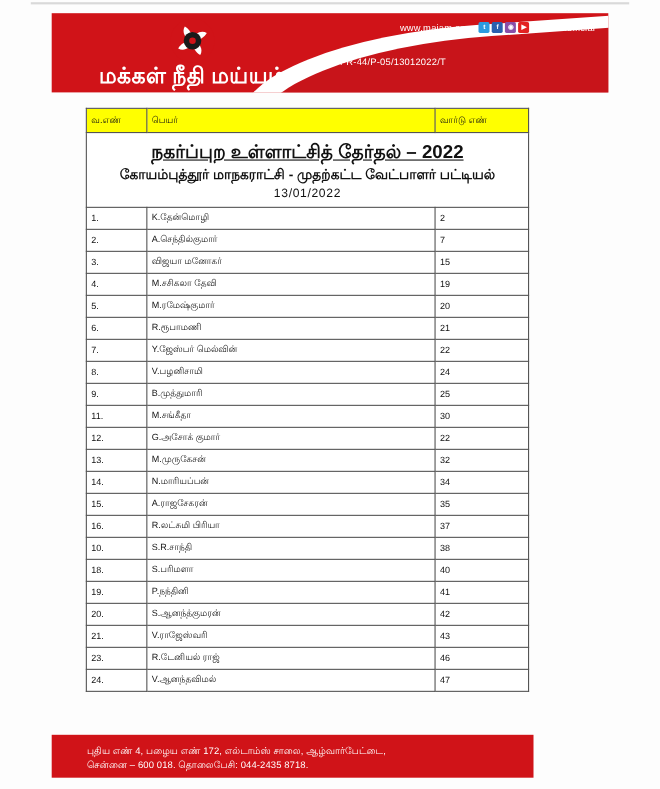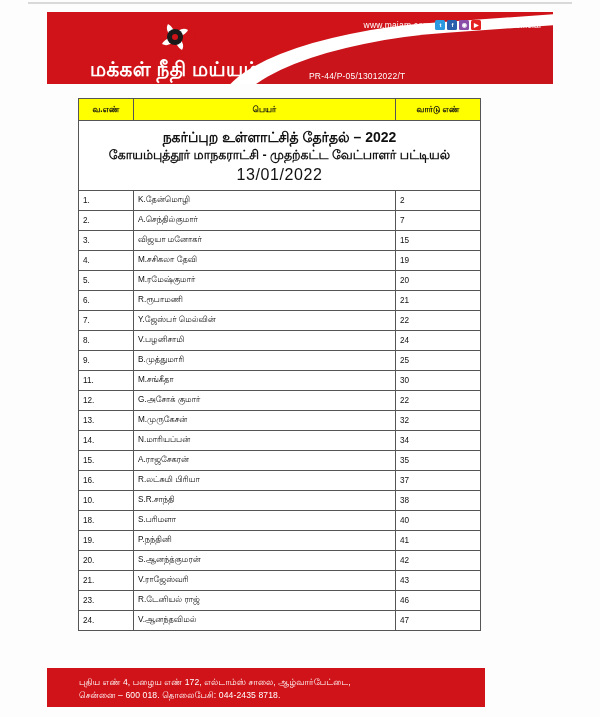--- a/index.html
+++ b/index.html
@@ -126,7 +126,7 @@
   .prnum {
     position: absolute;
     left: 262px;
-    top: 59px;
+    top: 39px;
     color: #ffffff;
     font-size: 8.5px;
     letter-spacing: 0.2px;

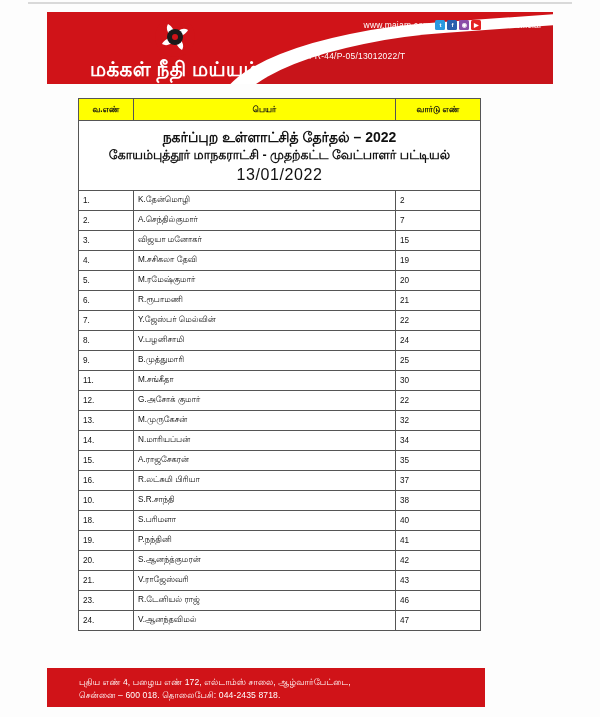--- a/index.html
+++ b/index.html
@@ -179,9 +179,9 @@
   thead th {
     background: #ffff00;
     font-size: 8.2px;
-    font-weight: bold;
+    font-weight: normal;
     color: #111;
-    text-align: center;
+    text-align: left;
     padding: 3px 4px !important;
     height: 15px;
   }

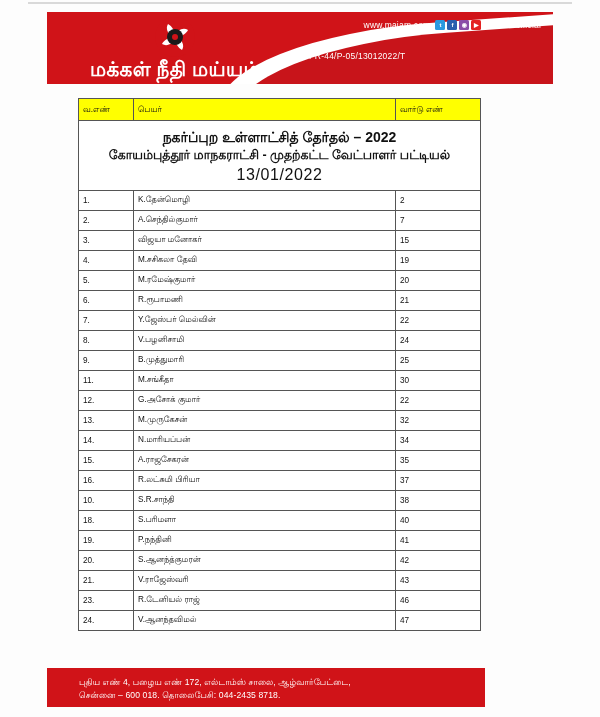--- a/index.html
+++ b/index.html
@@ -157,11 +157,12 @@
     background: #ffffff;
   }
   .title-l1 {
-    font-size: 14px;
+    font-size: 17px;
     font-weight: bold;
     color: #111;
     line-height: 1.35;
     white-space: nowrap;
+    text-decoration: underline;
   }
   .title-l2 {
     font-size: 12.5px;

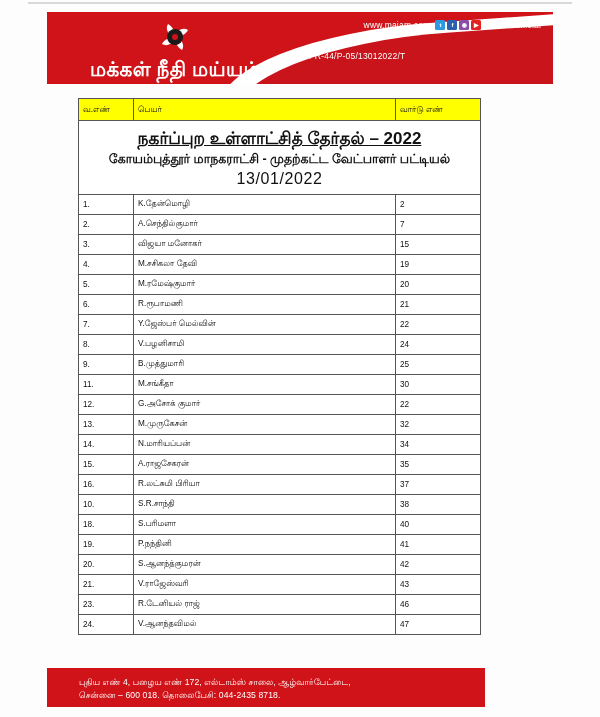--- a/index.html
+++ b/index.html
@@ -172,7 +172,7 @@
     white-space: nowrap;
   }
   .title-date {
-    font-size: 16px;
+    font-size: 11px;
     color: #111;
     margin-top: 2px;
     letter-spacing: 0.6px;

